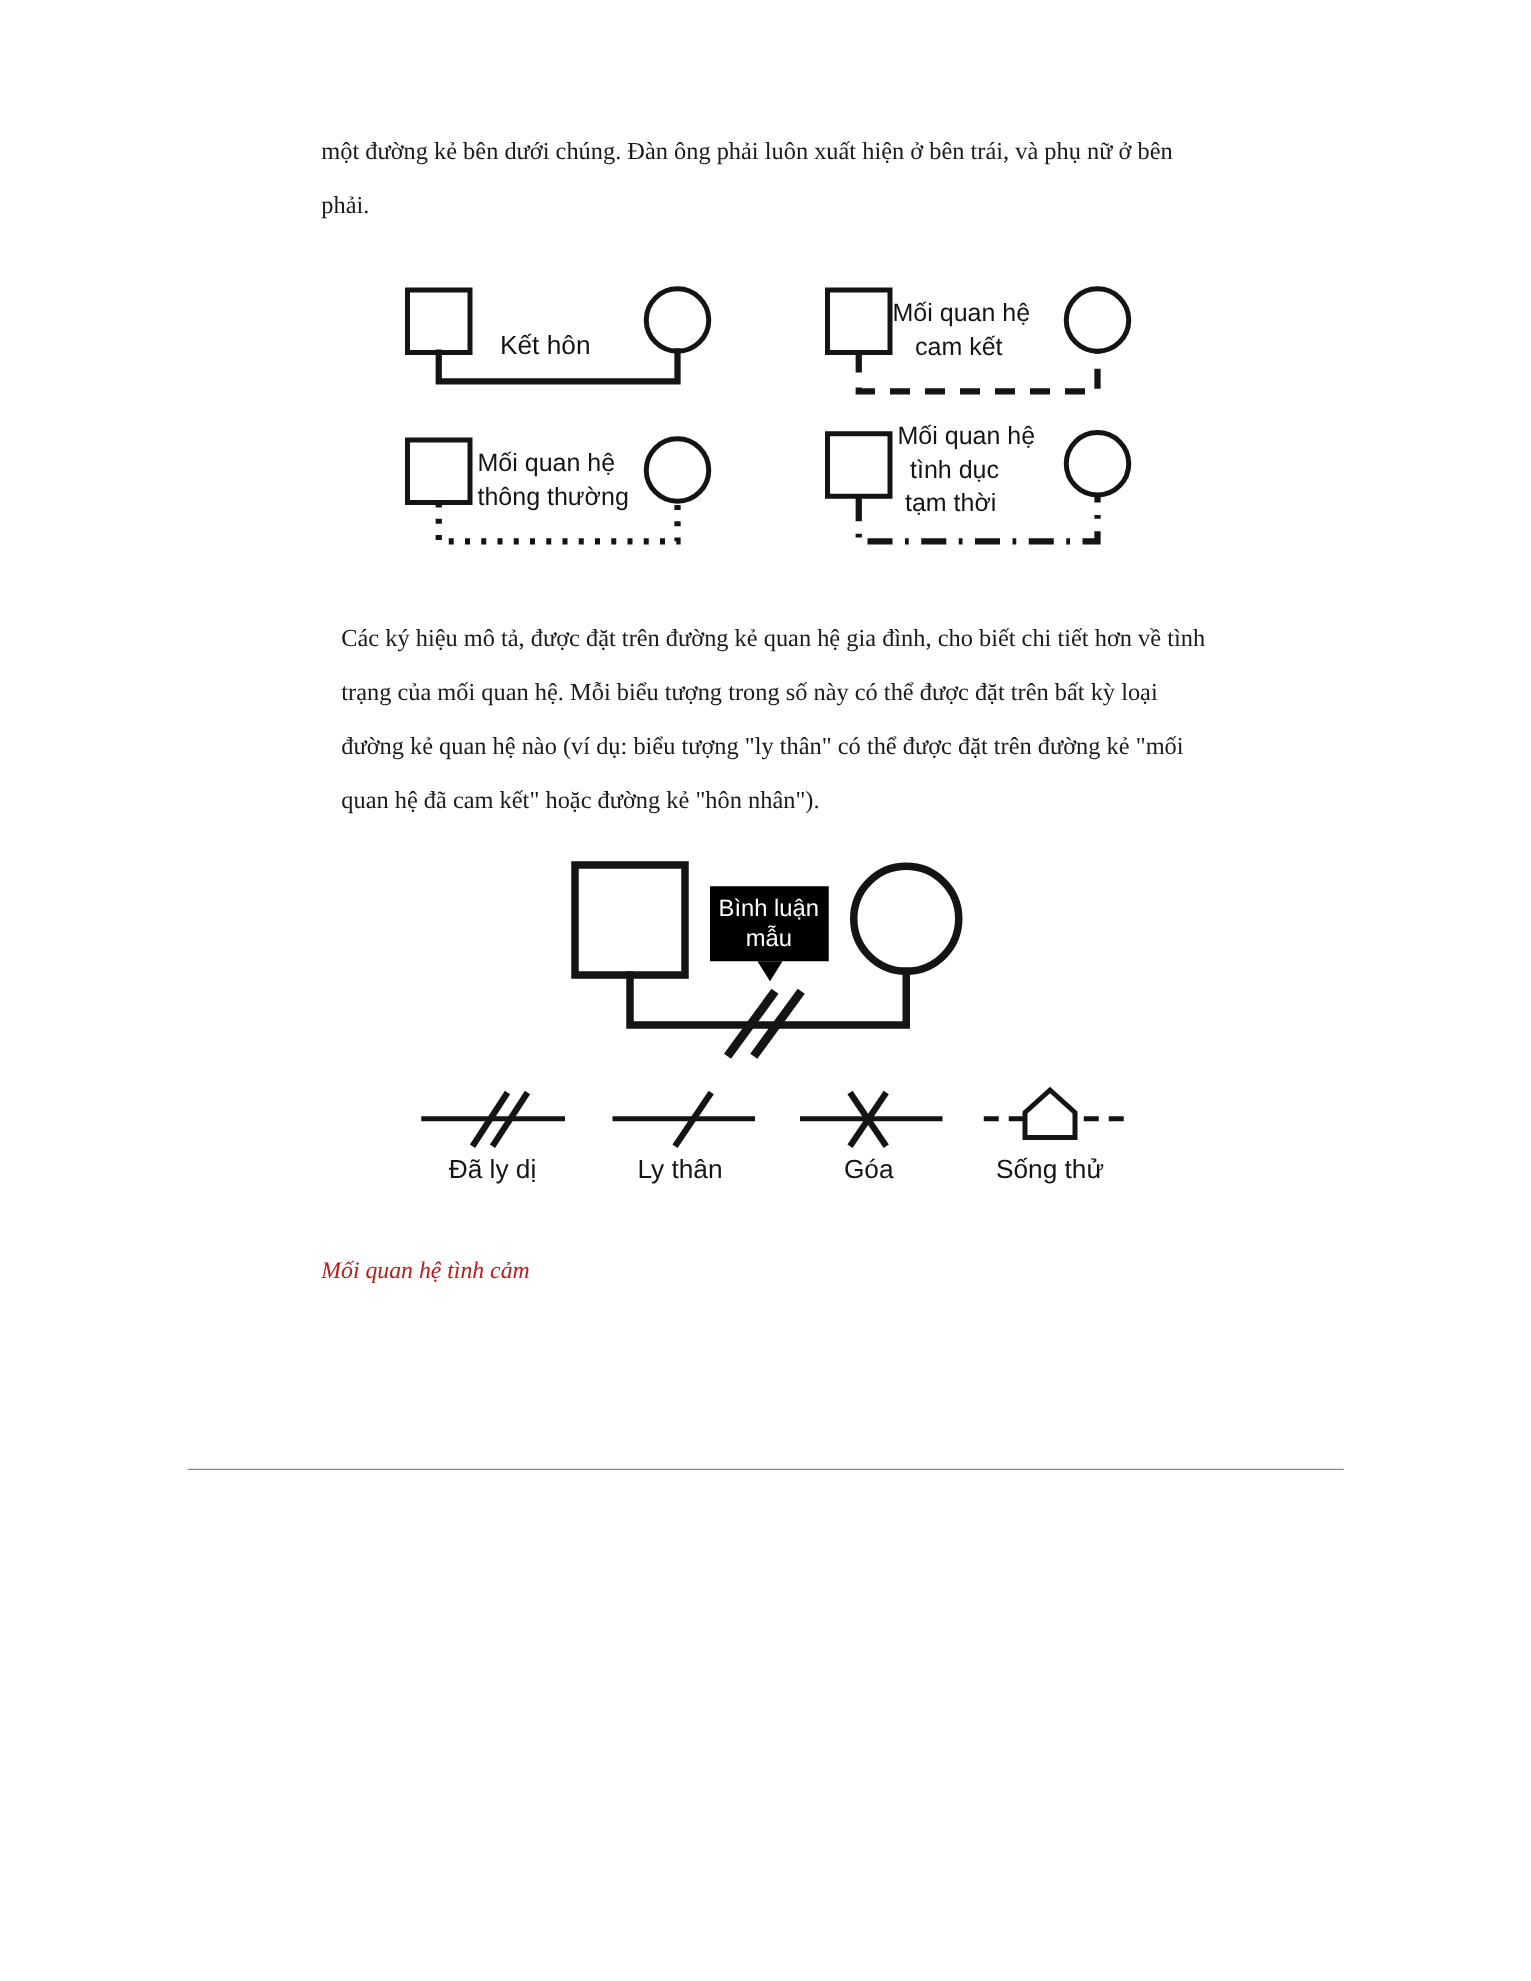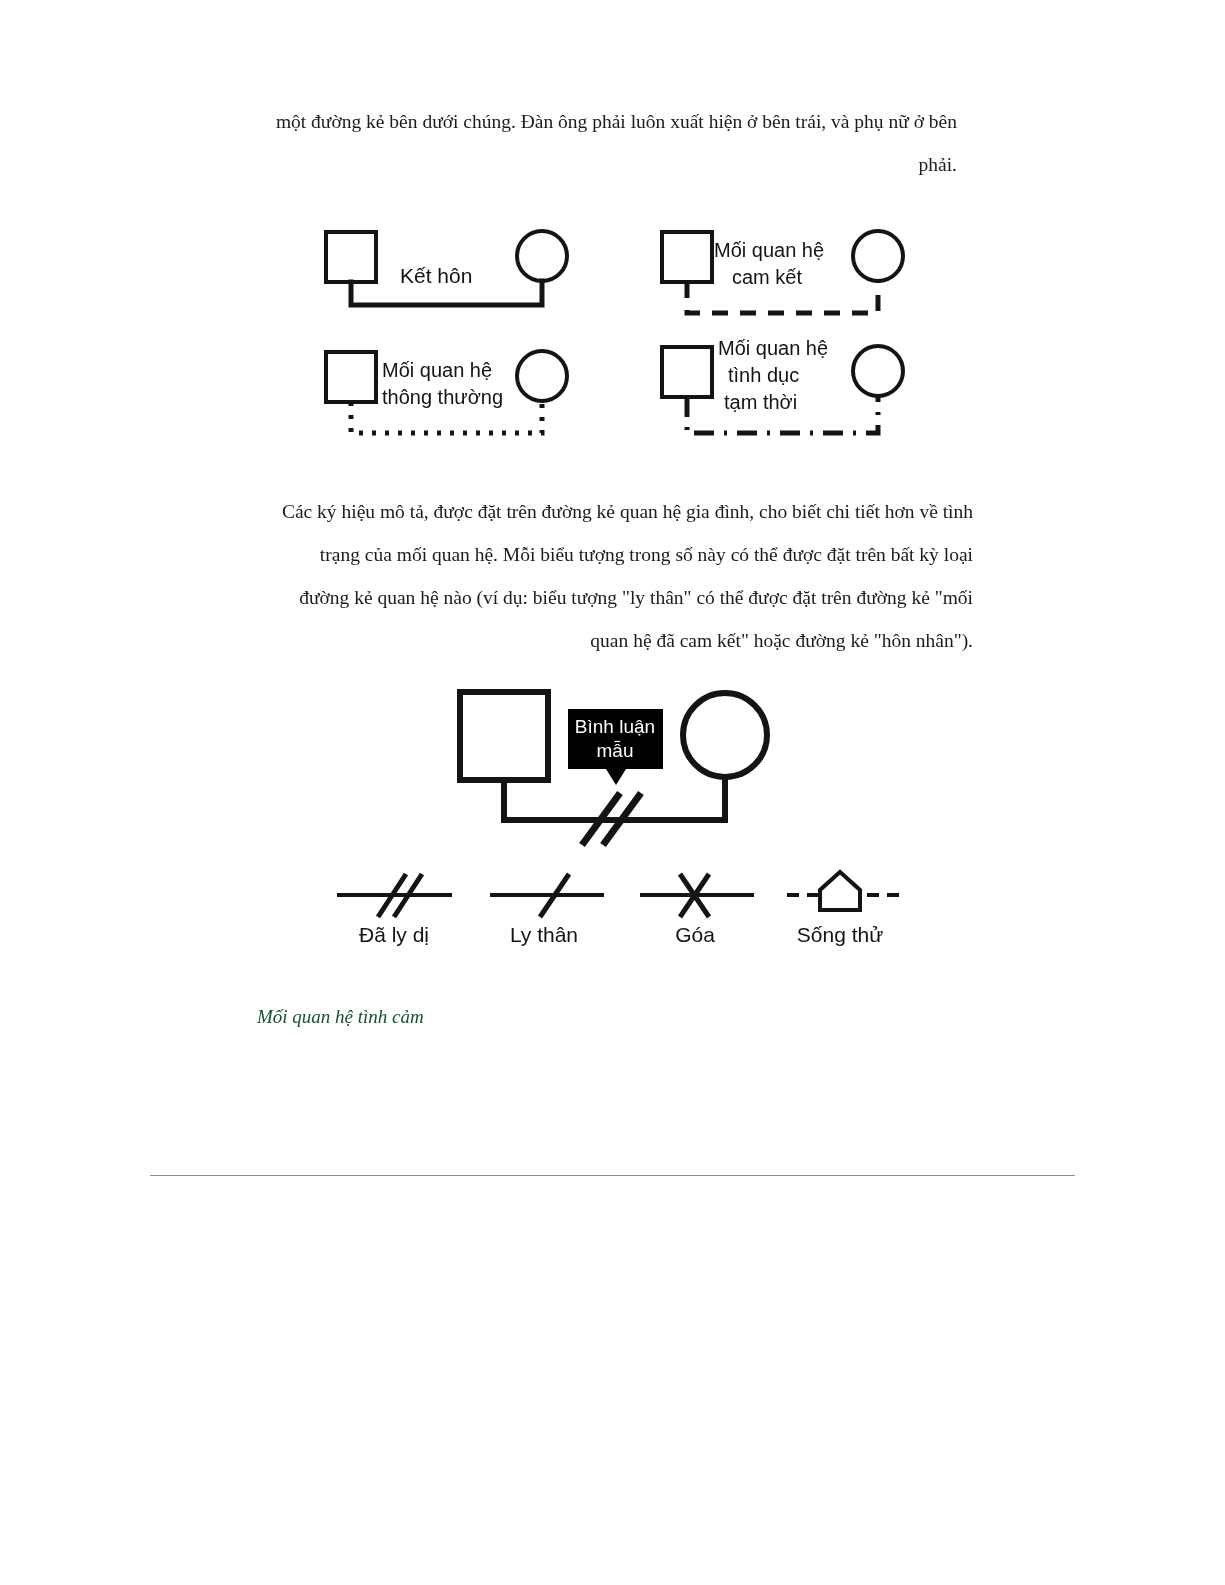--- a/index.html
+++ b/index.html
@@ -28,7 +28,7 @@
     font-size: 19.5px;
     line-height: 43px;
     color: #1b1b1b;
-    text-align: right;
+    text-align: left;
   }
   .para-intro {
     left: 257px;

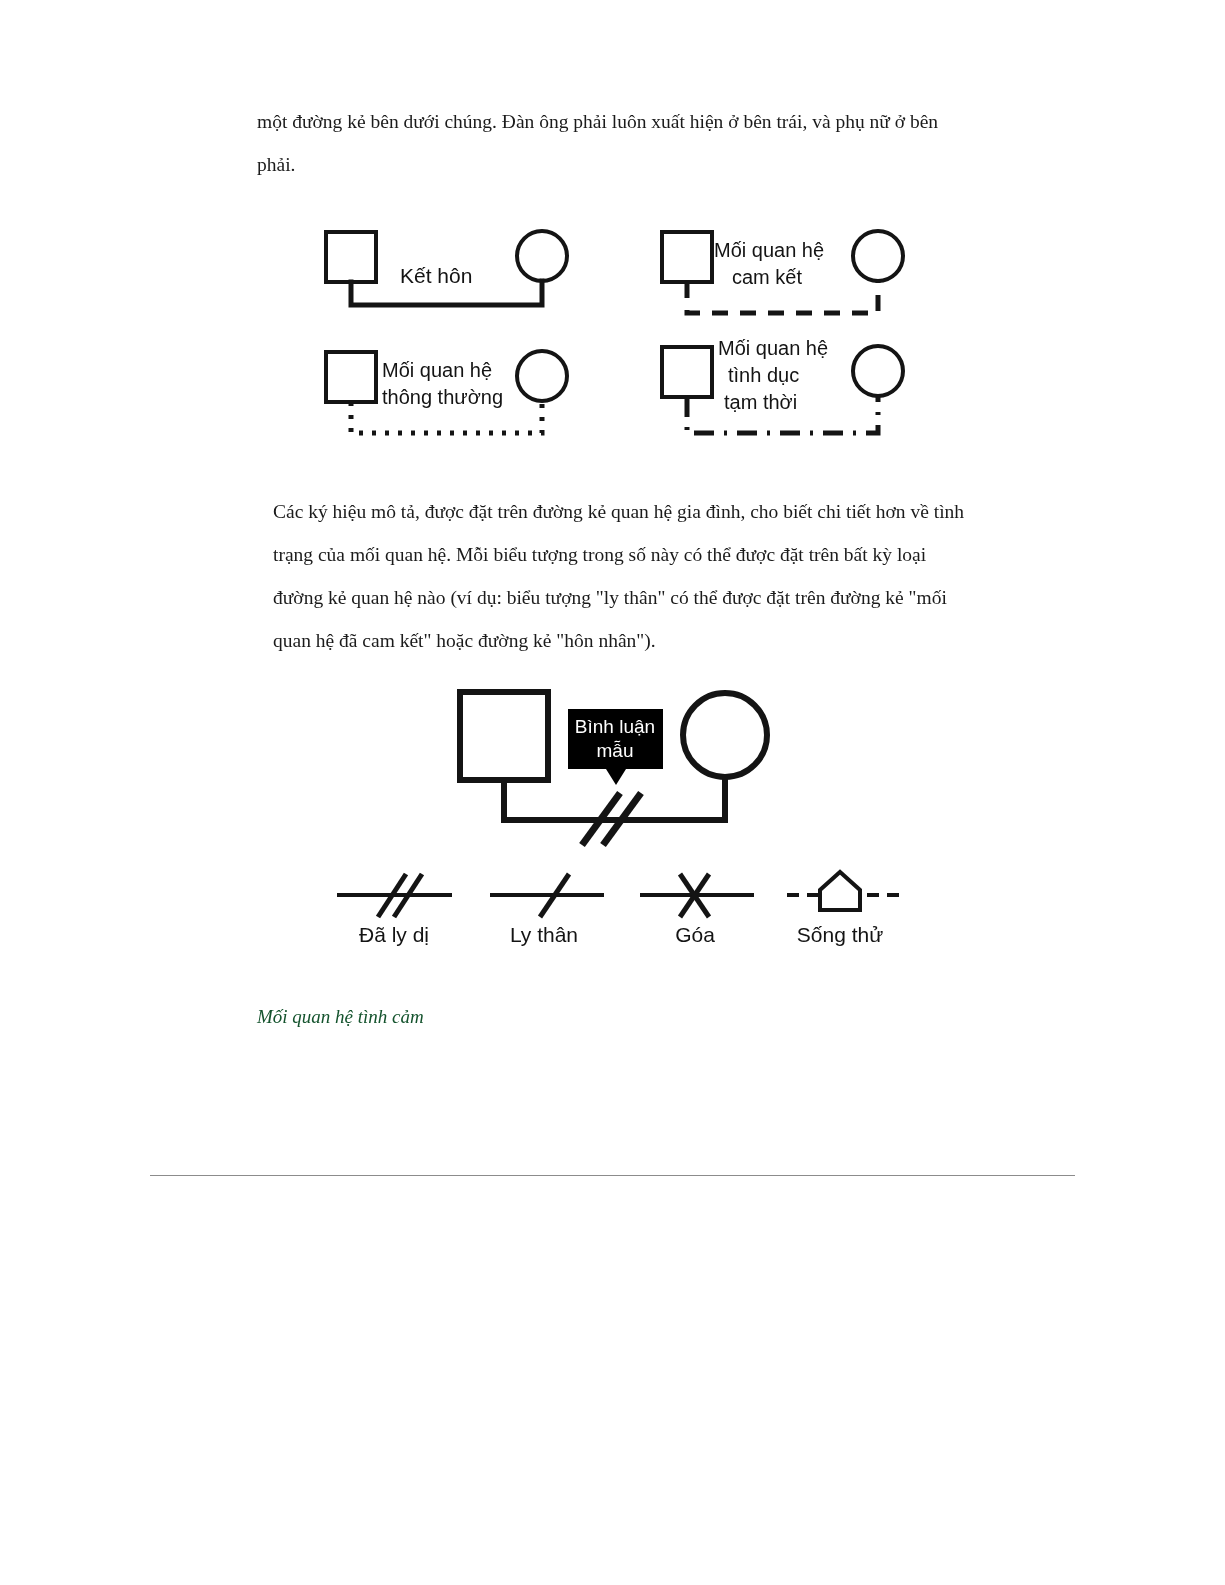--- a/index.html
+++ b/index.html
@@ -50,7 +50,7 @@
     font-style: italic;
     font-size: 19px;
     line-height: 26px;
-    color: #14532d;
+    color: #b91c1c;
   }
   .para-last {
     position: absolute;

